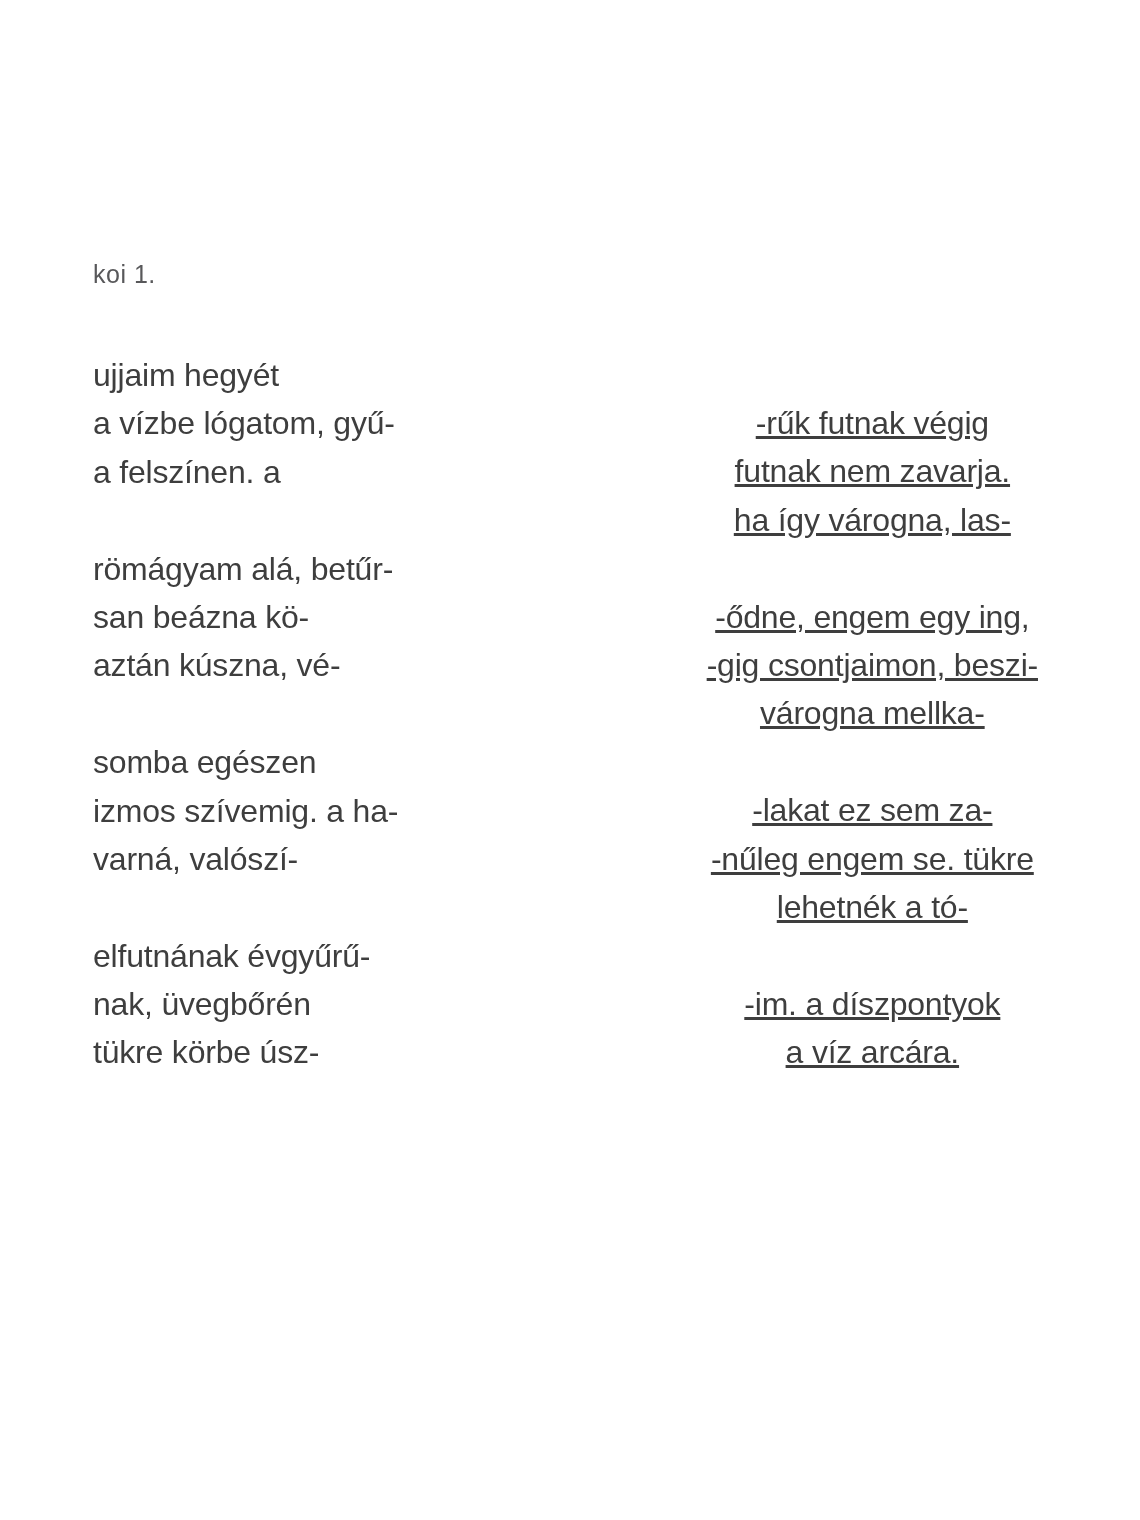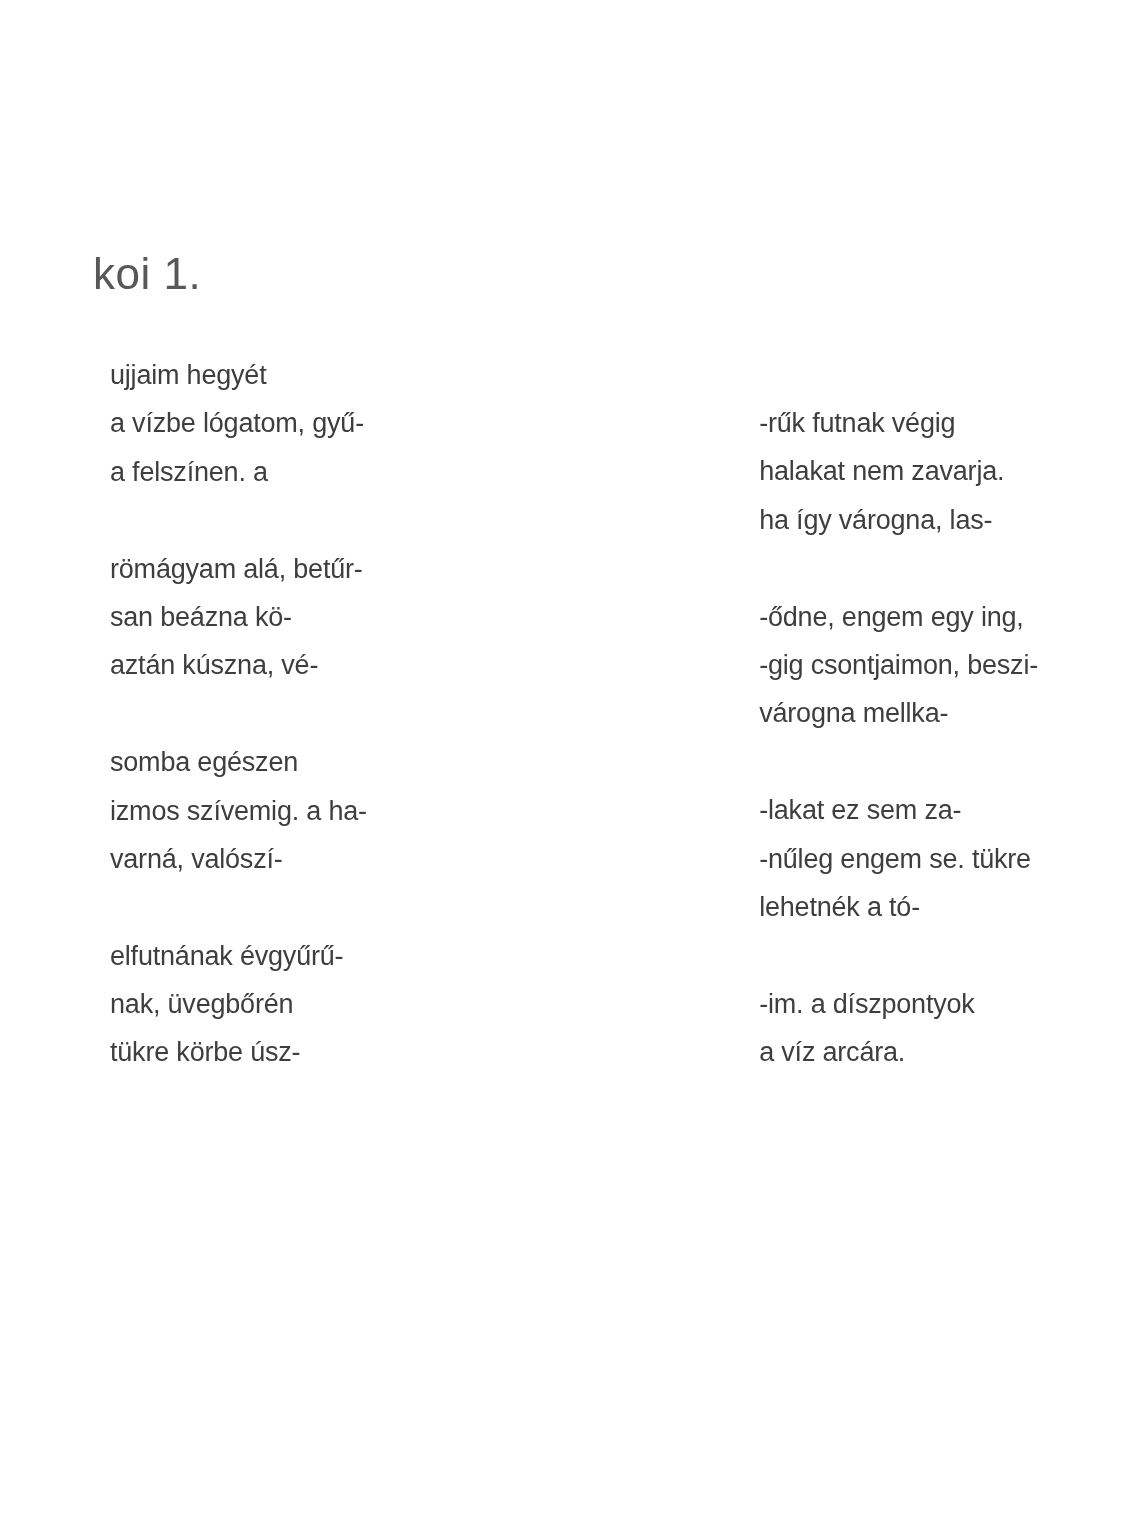--- a/index.html
+++ b/index.html
@@ -21,7 +21,7 @@
     left: 93px;
     top: 250px;
     margin: 0;
-    font-size: 44px;
+    font-size: 25px;
     font-weight: 300;
     line-height: 48px;
     letter-spacing: 0.5px;

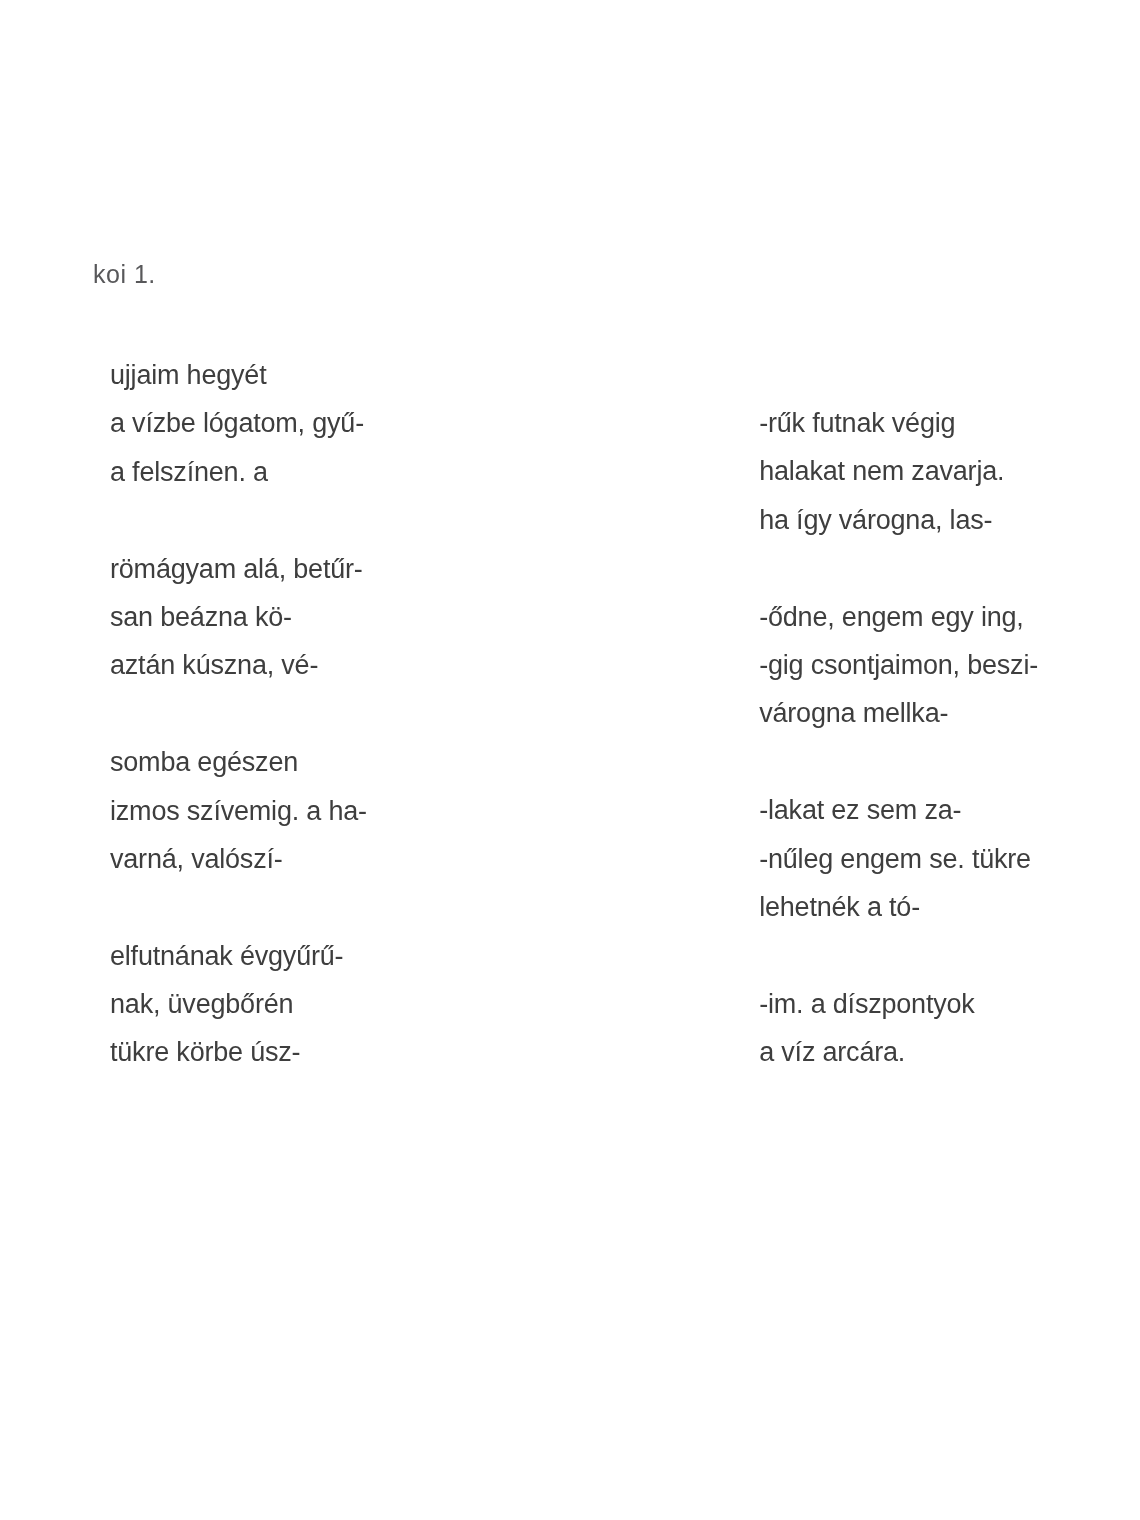--- a/index.html
+++ b/index.html
@@ -29,12 +29,11 @@
   }
   .col {
     position: absolute;
-    font-size: 27px;
+    font-size: 32px;
     line-height: 48.4px;
     letter-spacing: -0.2px;
     color: var(--body-color, #3e3e3e);
     white-space: nowrap;
-    margin-left: 17px;
   }
   .col.left {
     left: 93px;

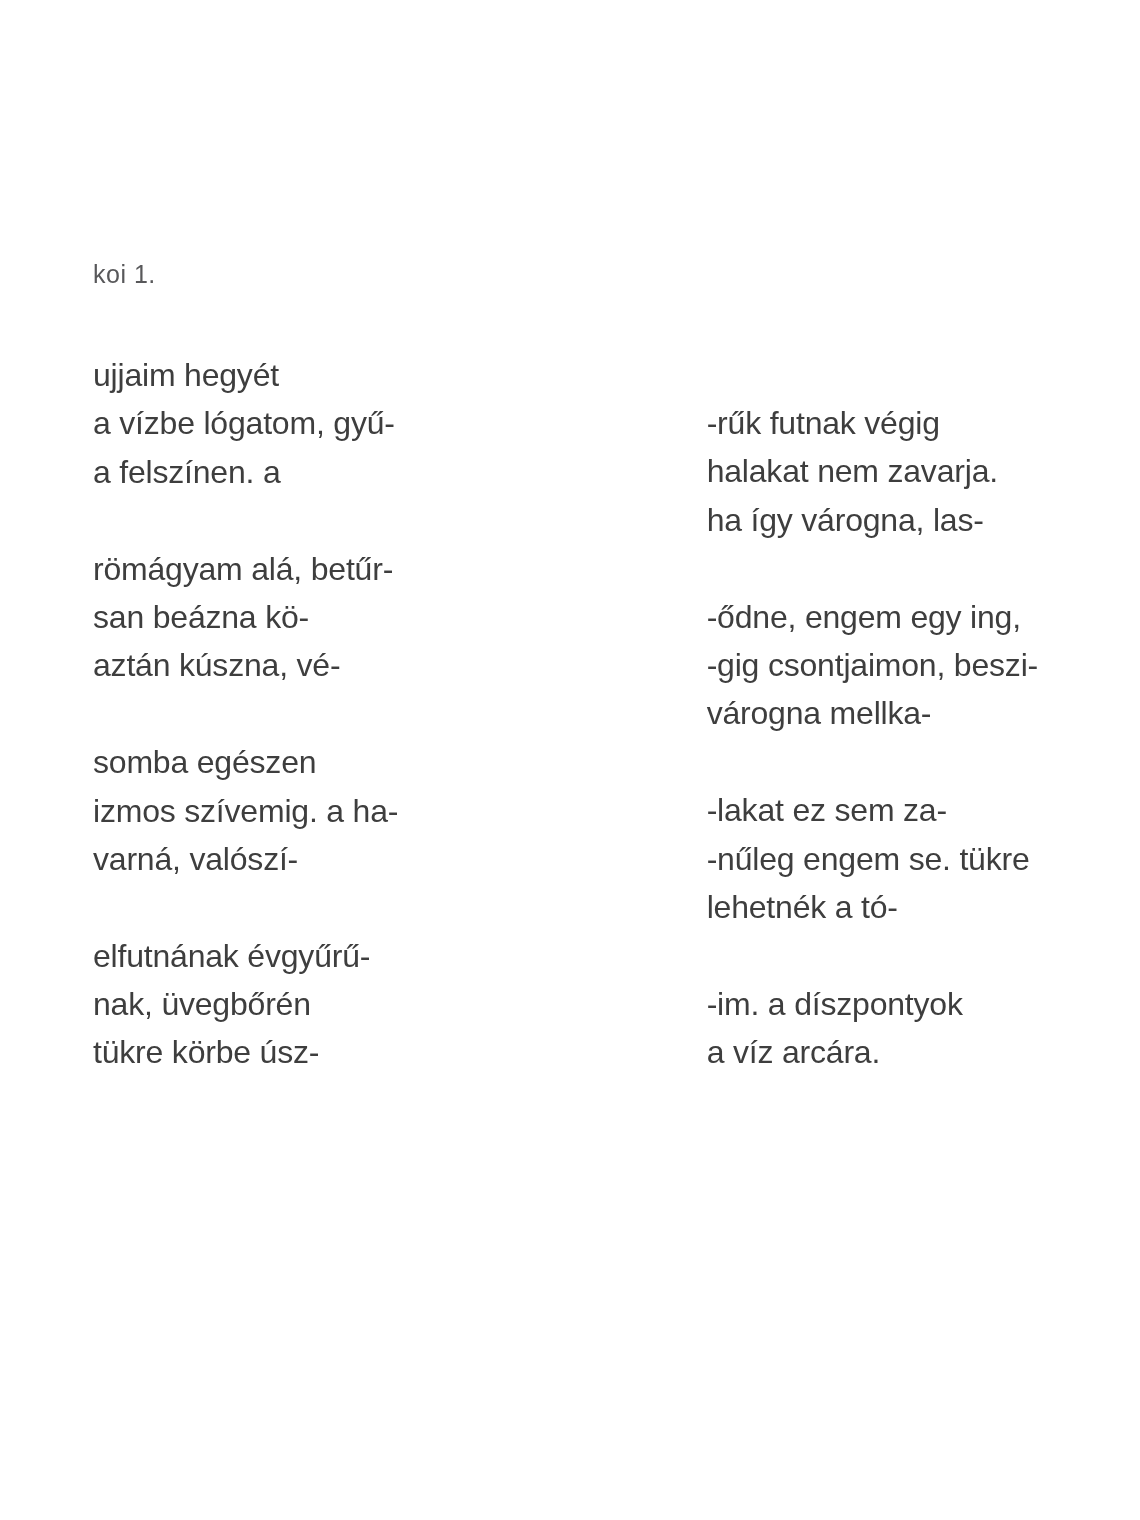--- a/index.html
+++ b/index.html
@@ -43,7 +43,8 @@
   .col.right {
     right: 102px;
     top: 399px;
-    text-align: left;
+    text-align: center;
+    text-decoration: underline;
   }
   .line {
     height: 48.4px;

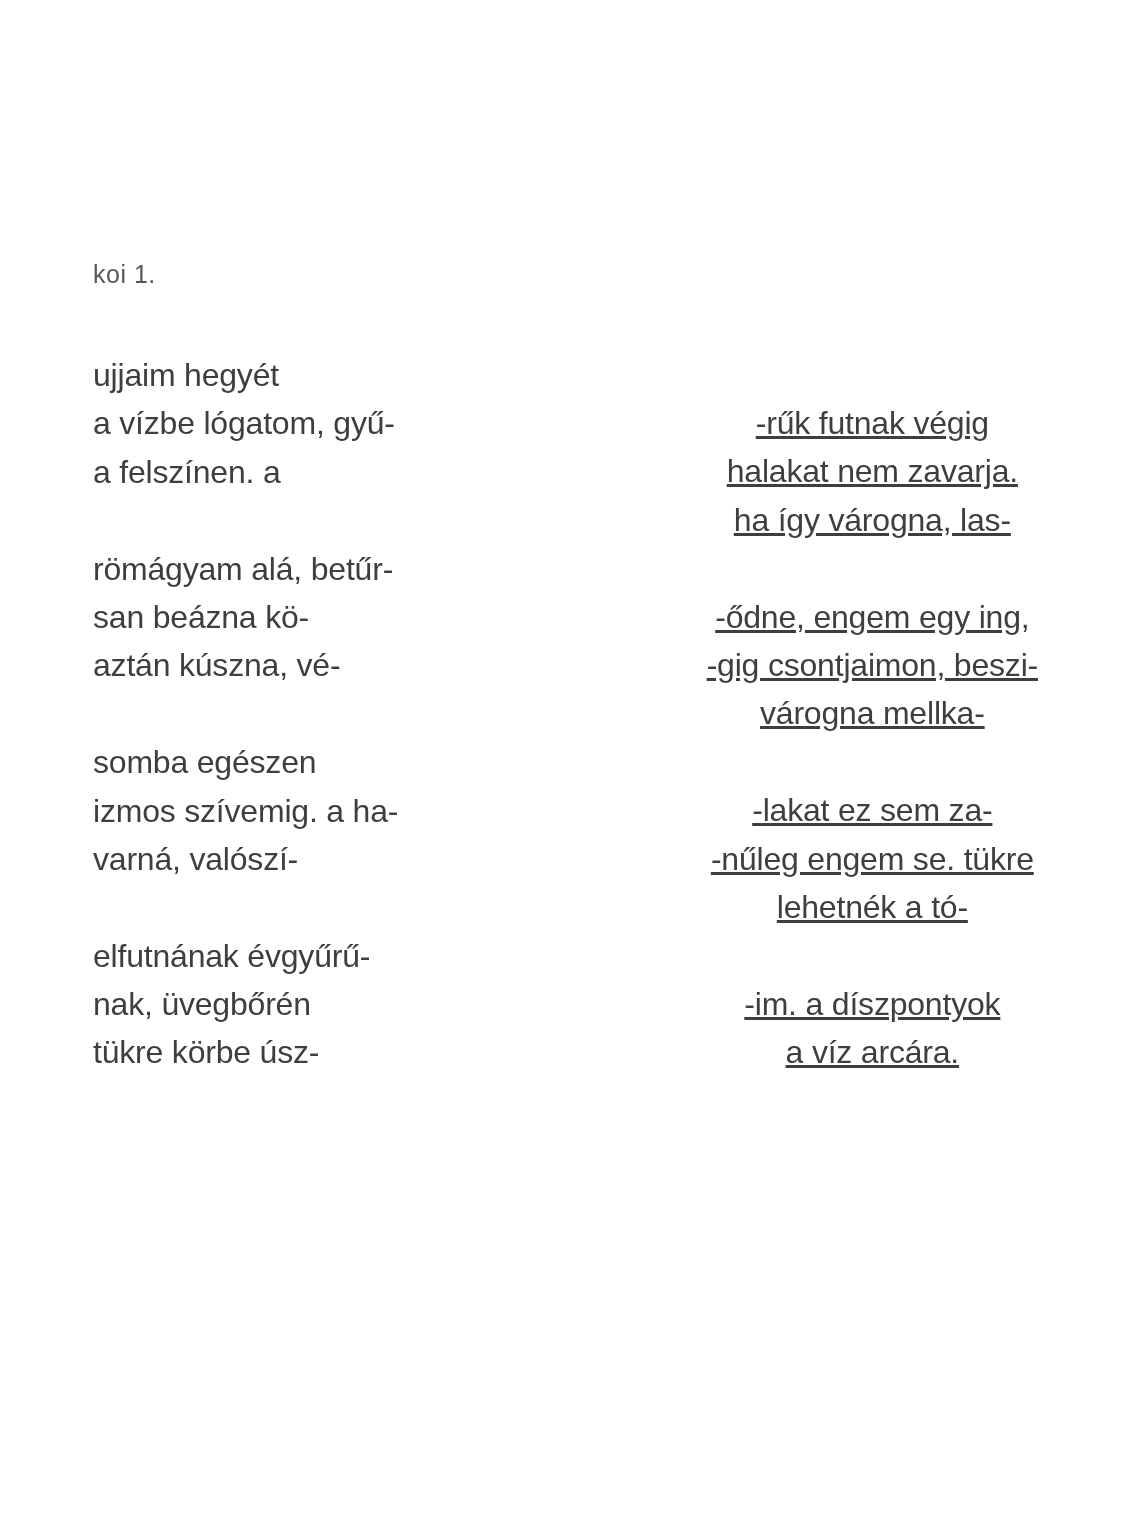--- a/index.html
+++ b/index.html
@@ -77,7 +77,7 @@
     </div>
   <div class="col right">
       <div class="line">-rűk futnak végig</div>
-      <div class="line">halakat nem zavarja.</div>
+      <div class="line">futnak nem zavarja.</div>
       <div class="line">ha így várogna, las-</div>
       <div class="line blank"></div>
       <div class="line">-ődne, engem egy ing,</div>

